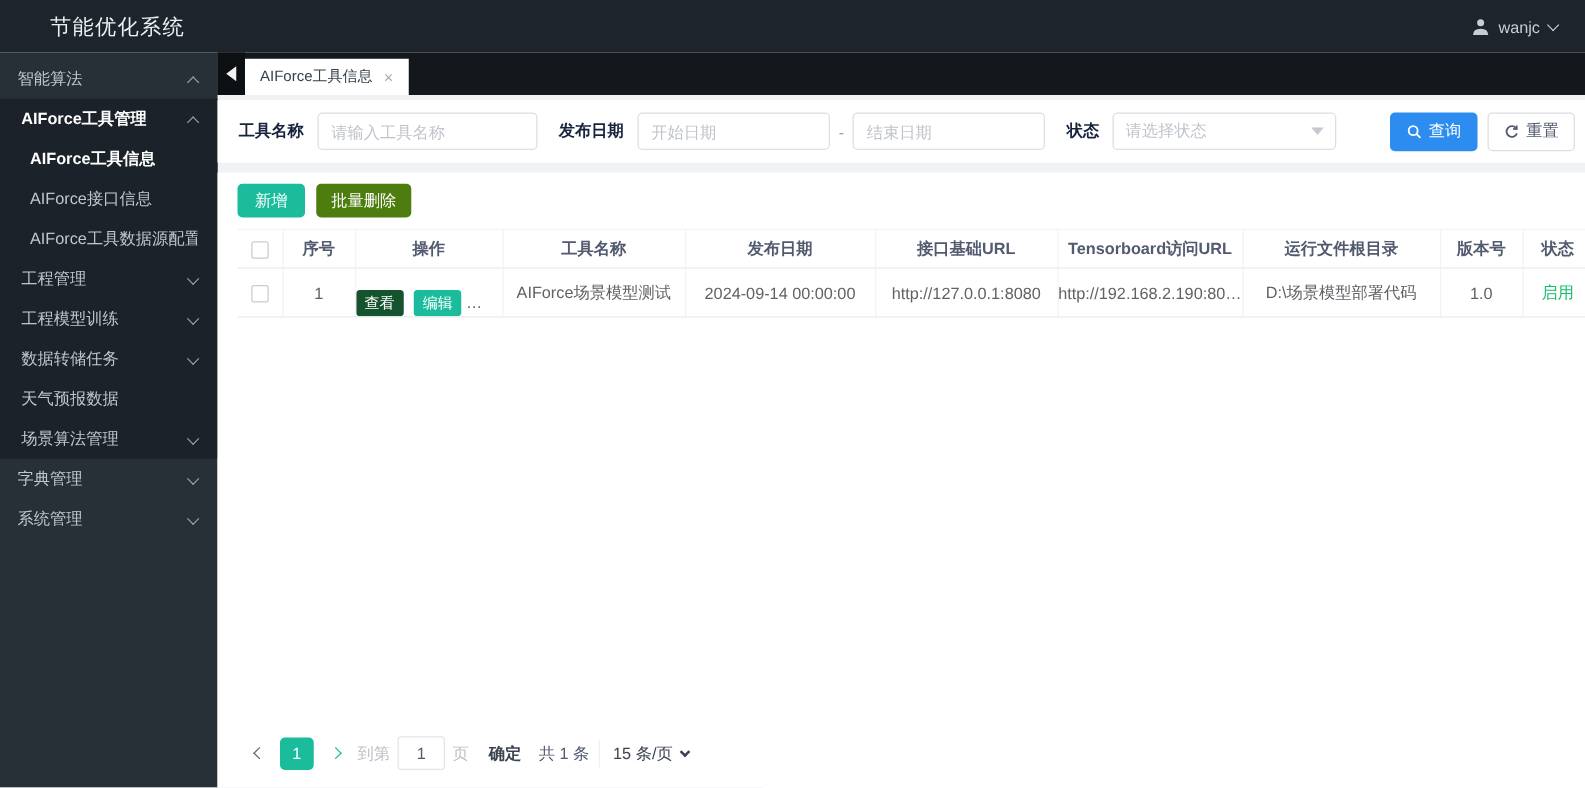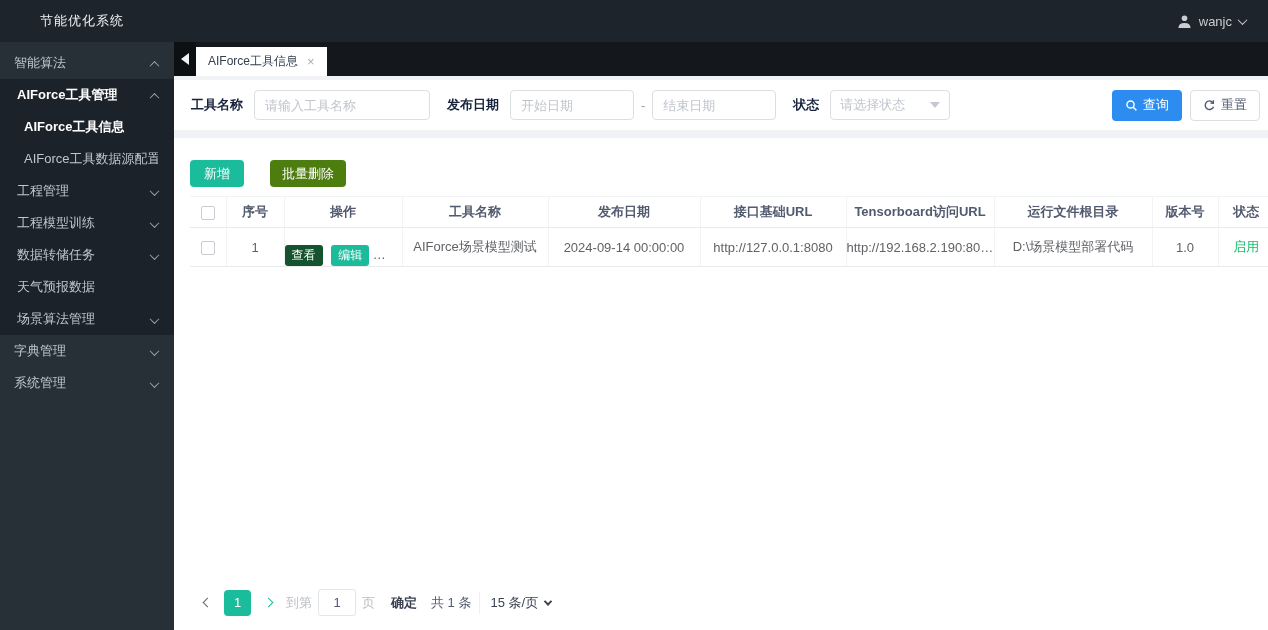--- a/index.html
+++ b/index.html
@@ -10,7 +10,7 @@
   
   .topbar { height:42px; background:#1d242b; display:flex; align-items:center;
     justify-content:space-between; flex:0 0 auto; }
-  .topbar-title { color:#eef1f4; font-size:13px; font-weight:500; padding-left:40px; letter-spacing:1px; }
+  .topbar-title { color:#eef1f4; font-size:17px; font-weight:500; padding-left:40px; letter-spacing:1px; }
   .topbar-user { display:flex; align-items:center; gap:7px; color:#c8cdd2; font-size:13px; padding-right:22px; }
   .user-svg { width:15px; height:15px; display:block; }
 

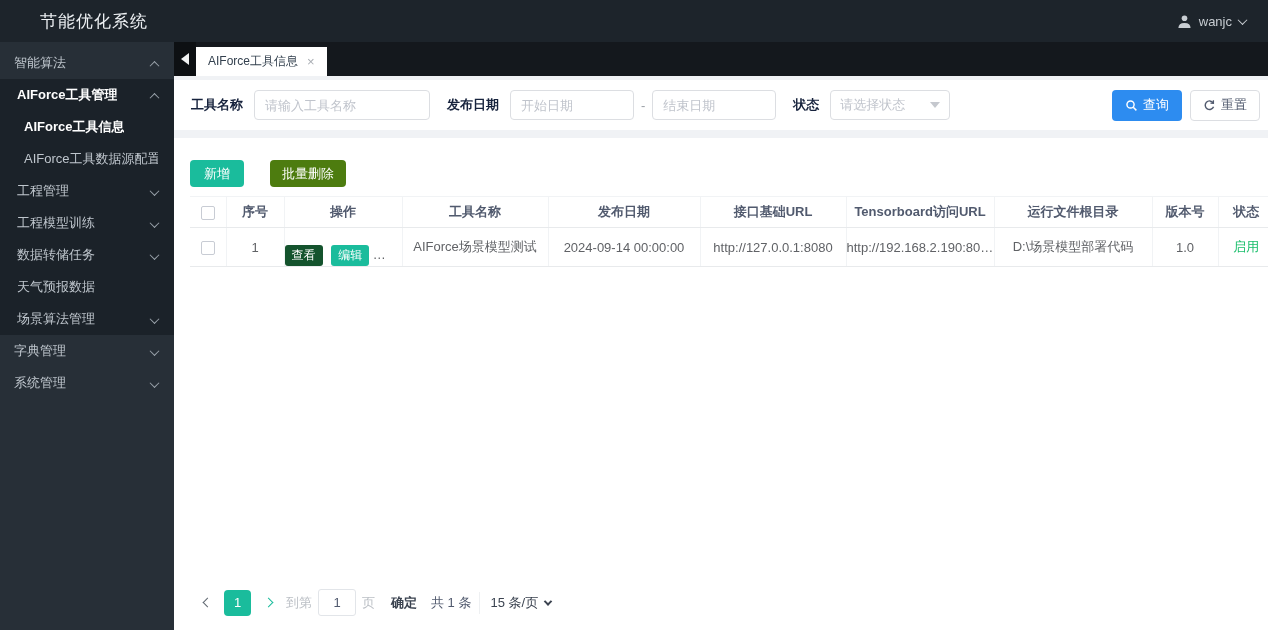--- a/index.html
+++ b/index.html
@@ -56,7 +56,7 @@
     font-family:"Liberation Sans","DejaVu Sans",sans-serif; }
   .f-input::placeholder { color:#c0c4cc; }
   .w-name { width:176px; margin-left:11px; }
-  .w-date { width:124px; }
+  .w-date { width:154px; }
   .dash { color:#9aa0a6; margin:0 7px; font-size:13px; }
   .ml16 { margin-left:17px; } .ml10 { margin-left:11px; }
   .f-select { width:120px; height:30px; border:1px solid #dcdee2; border-radius:4px; margin-left:11px;

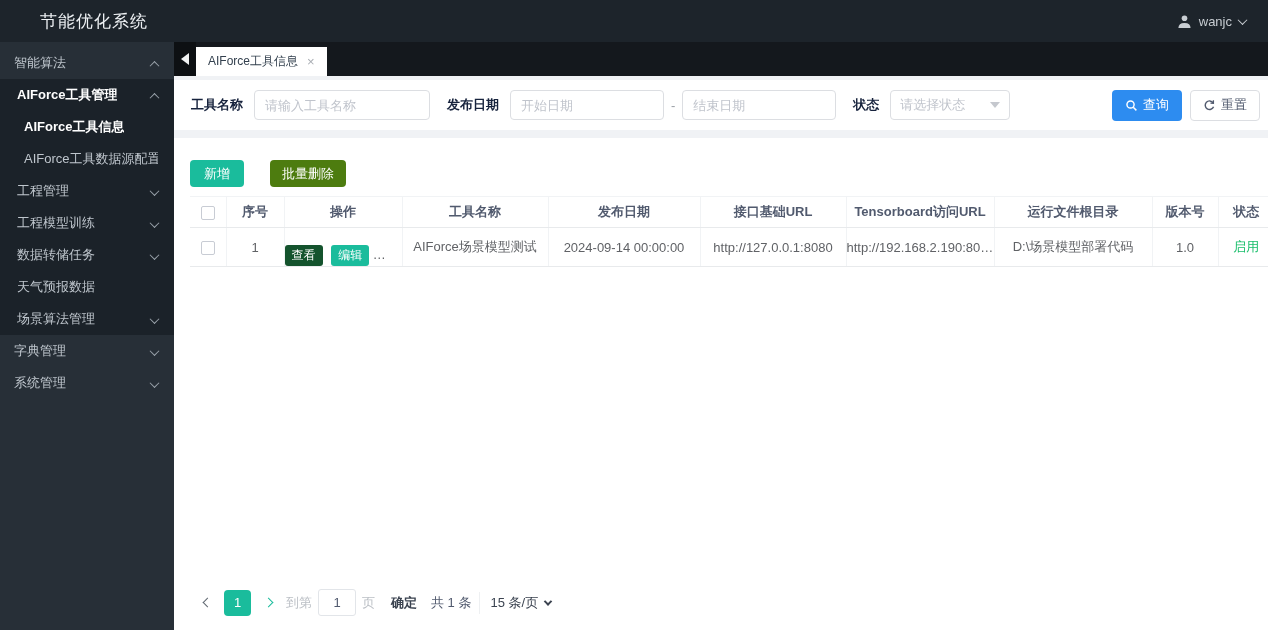--- a/index.html
+++ b/index.html
@@ -59,7 +59,7 @@
   .w-date { width:154px; }
   .dash { color:#9aa0a6; margin:0 7px; font-size:13px; }
   .ml16 { margin-left:17px; } .ml10 { margin-left:11px; }
-  .f-select { width:120px; height:30px; border:1px solid #dcdee2; border-radius:4px; margin-left:11px;
+  .f-select { width:179px; height:30px; border:1px solid #dcdee2; border-radius:4px; margin-left:11px;
     display:flex; align-items:center; padding:0 9px; cursor:pointer; background:#fff; }
   .f-select .ph { font-size:13px; color:#c0c4cc; flex:1; }
   .caret-down { width:0; height:0; border-left:5px solid transparent; border-right:5px solid transparent;

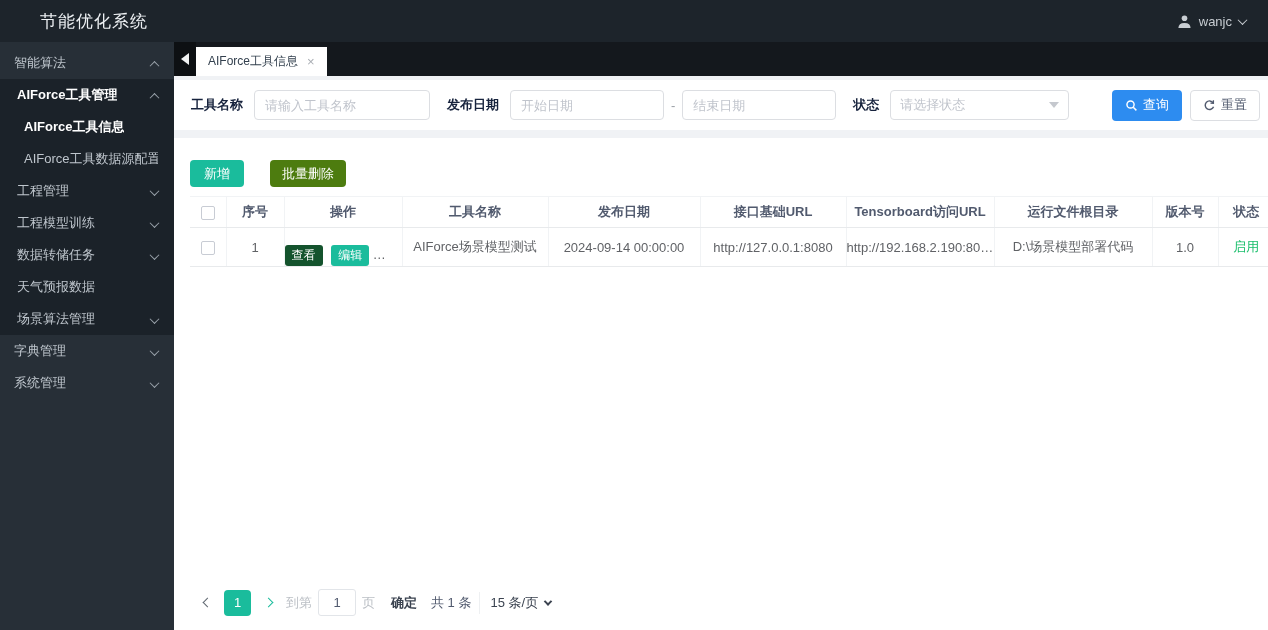--- a/index.html
+++ b/index.html
@@ -144,6 +144,9 @@
         </div>
         <div class="side-item lvl3 side-active">
           <span class="lbl">AIForce工具信息</span>
+        </div>
+        <div class="side-item lvl3">
+          <span class="lbl">AIForce接口信息</span>
         </div>
         <div class="side-item lvl3">
           <span class="lbl">AIForce工具数据源配置</span>

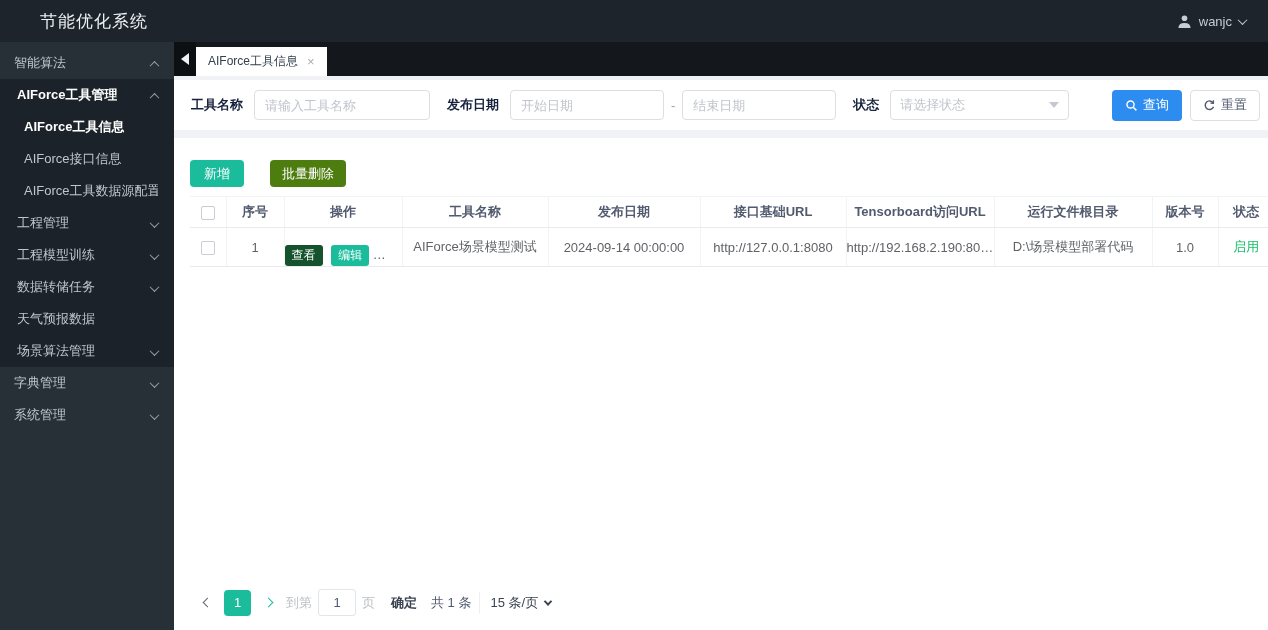--- a/index.html
+++ b/index.html
@@ -75,7 +75,7 @@
   
   .card { margin-top:8px; background:#fff; flex:1; display:flex; flex-direction:column;
     padding:9px 16px 14px 16px; min-height:0; }
-  .toolbar { display:flex; gap:26px; flex:0 0 auto;margin-top:13px; }
+  .toolbar { display:flex; gap:9px; flex:0 0 auto; }
   .btn-add { height:27px; padding:0 14px; background:#1abc9c; color:#fff; font-size:13px; border-radius:4px; }
   .btn-batchdel { height:27px; padding:0 12px; background:#4d7c0f; color:#fff; font-size:13px; border-radius:4px; }
 

